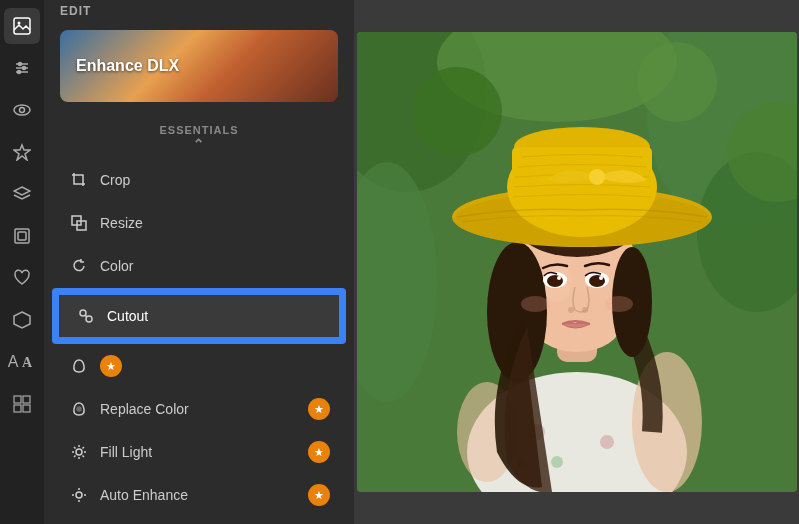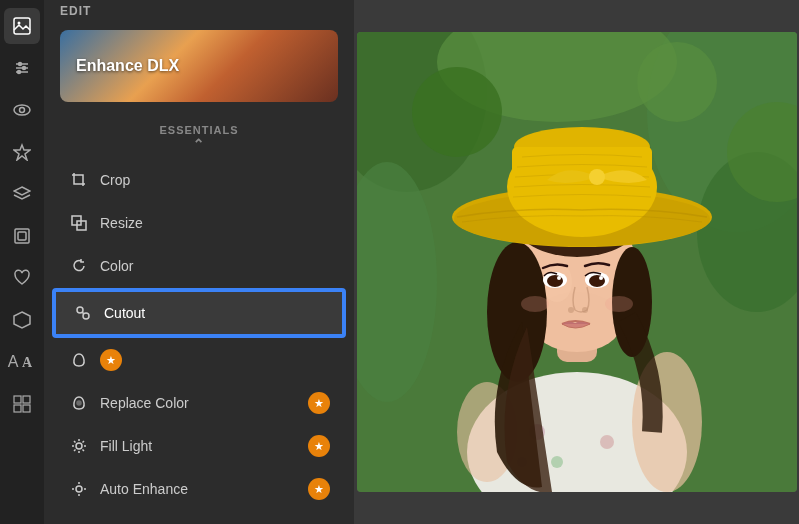--- a/index.html
+++ b/index.html
@@ -117,7 +117,7 @@
     }
     .menu-item.active {
       background: #3a3a3a;
-      border: 4px solid #3b82f6;
+      border: 7px solid #3b82f6;
     }
     .menu-item-icon {
       width: 22px;

